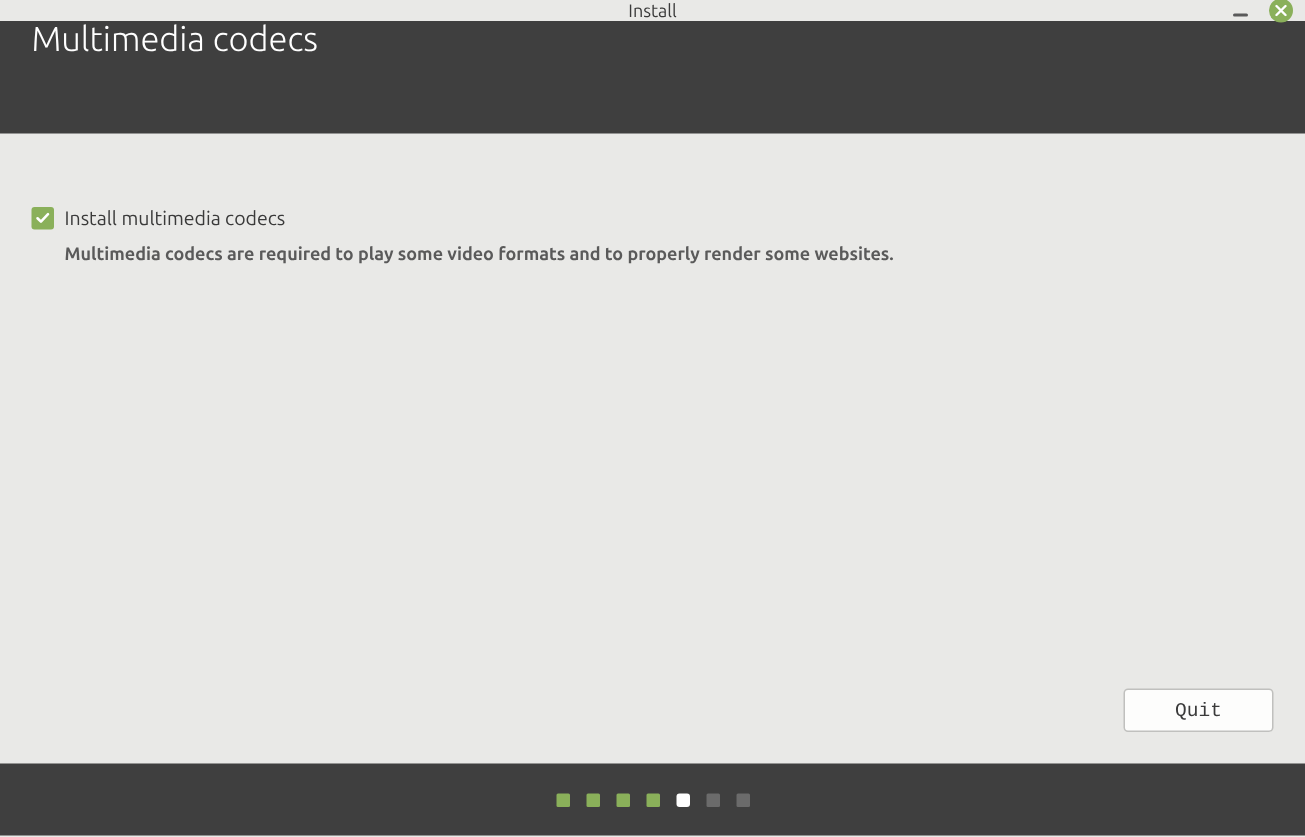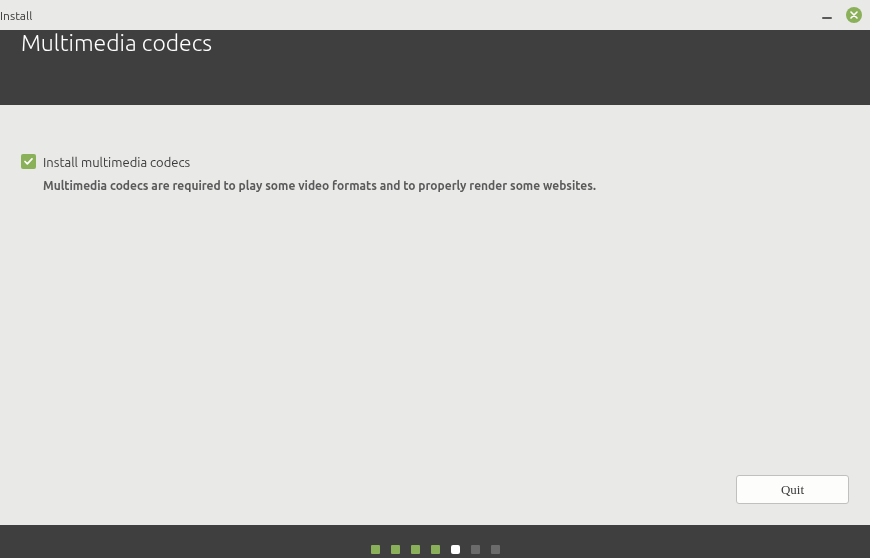--- a/index.html
+++ b/index.html
@@ -15,11 +15,11 @@
       overflow: hidden;
     }
     .titlebar {
-      height: 30px;
+      height: 14px;
       background: #e9e9e7;
       display: flex;
       align-items: center;
-      justify-content: flex-start;
+      justify-content: center;
       position: relative;
     }
     .titlebar-title {

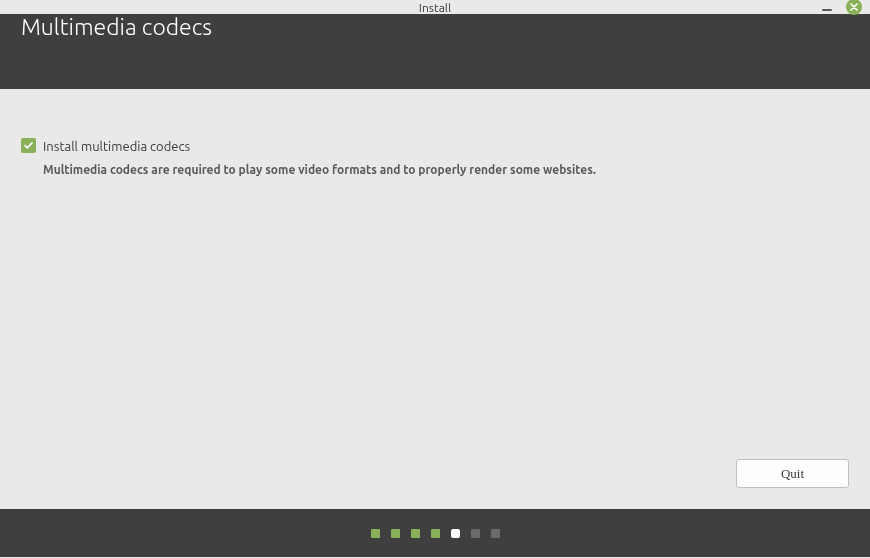--- a/index.html
+++ b/index.html
@@ -113,7 +113,7 @@
       align-items: flex-start;
     }
     .btn {
-      width: 113px;
+      width: 100px;
       height: 29px;
       background: #fdfdfc;
       border: 1px solid #c0c0be;
@@ -124,7 +124,7 @@
       display: flex;
       align-items: center;
       justify-content: center;
-      font-family: Liberation Serif, serif;
+      font-family: Liberation Mono, monospace;
     }
     .footer {
       background: #3f3f3f;

